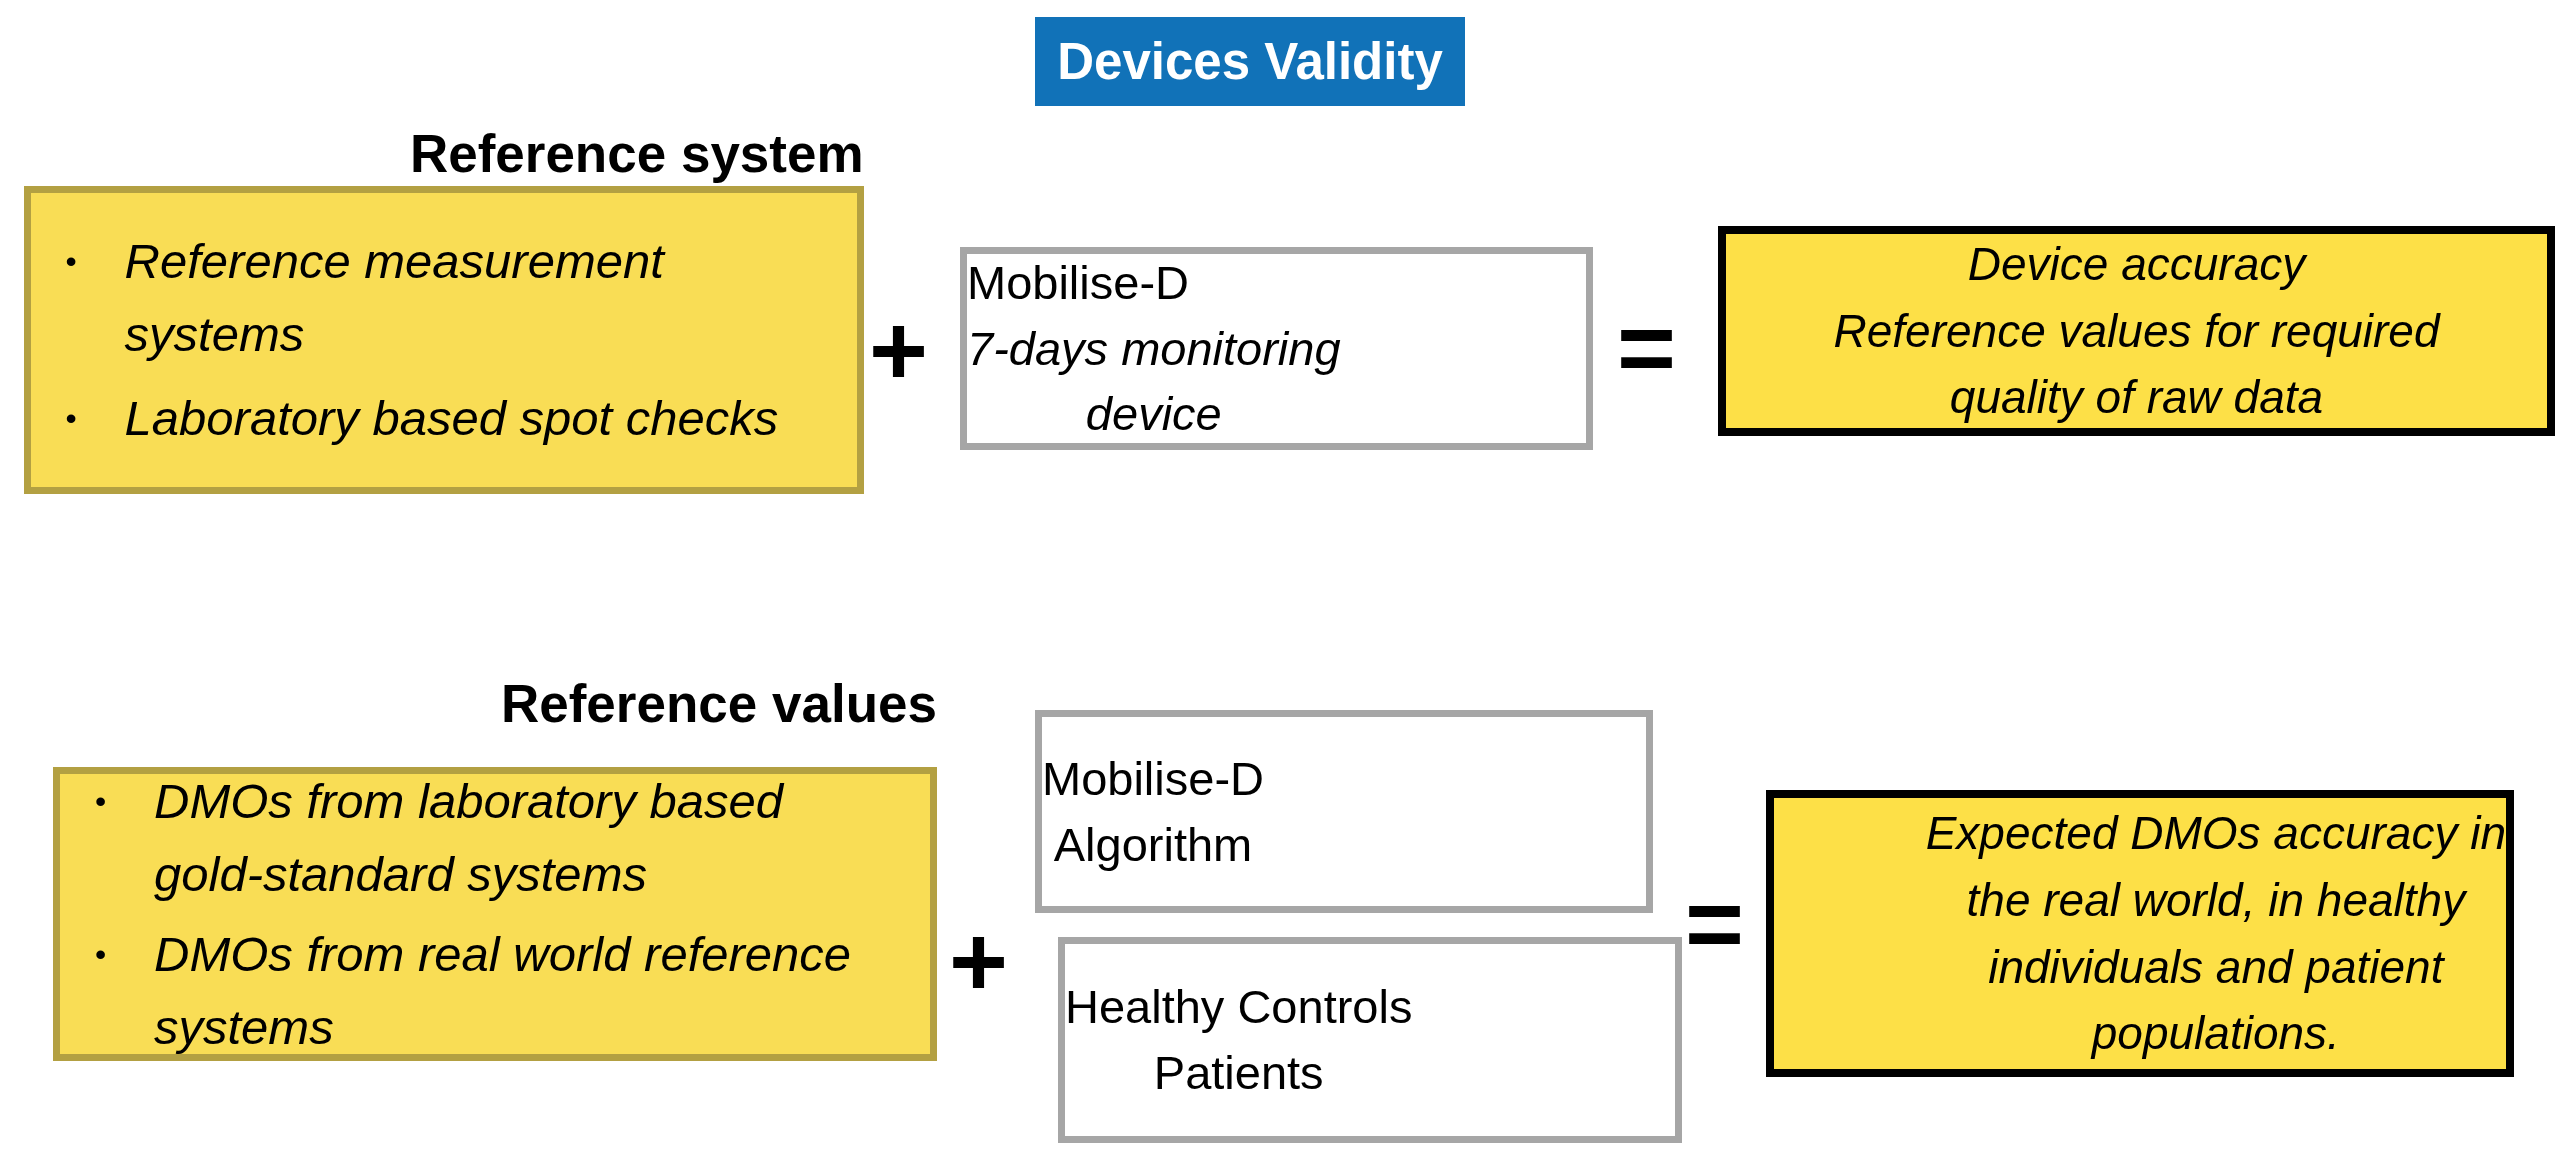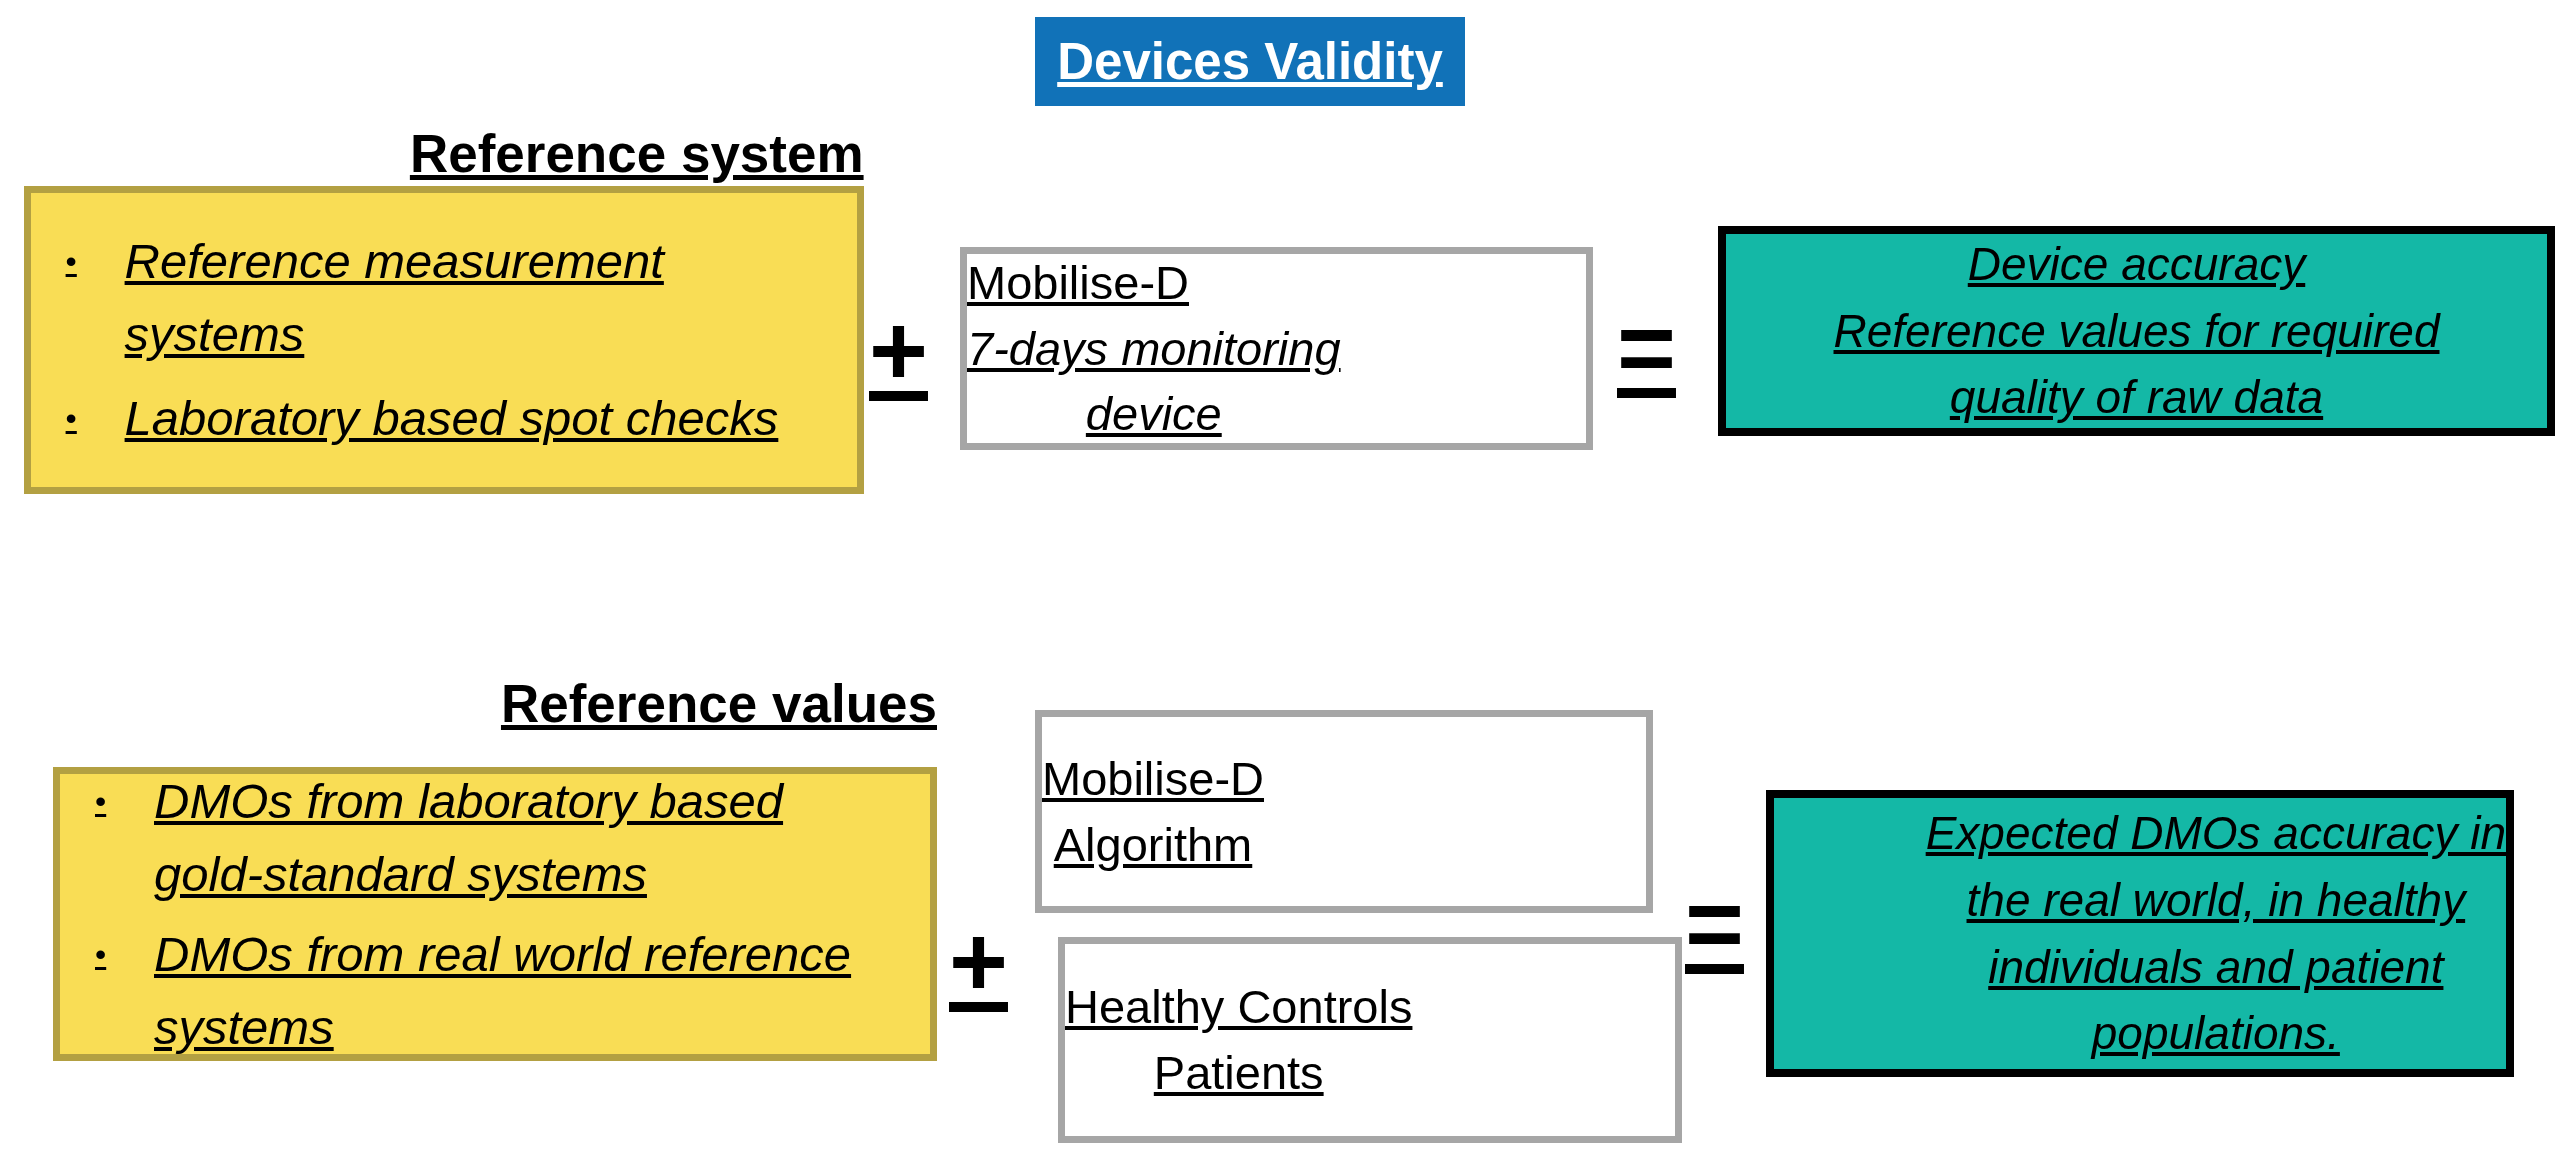--- a/index.html
+++ b/index.html
@@ -14,7 +14,7 @@
     overflow: hidden;
   }
 
-  .abs { position: absolute; text-decoration: underline; }
+  .abs { position: absolute; }
 
   .badge {
     background: #1172B8;

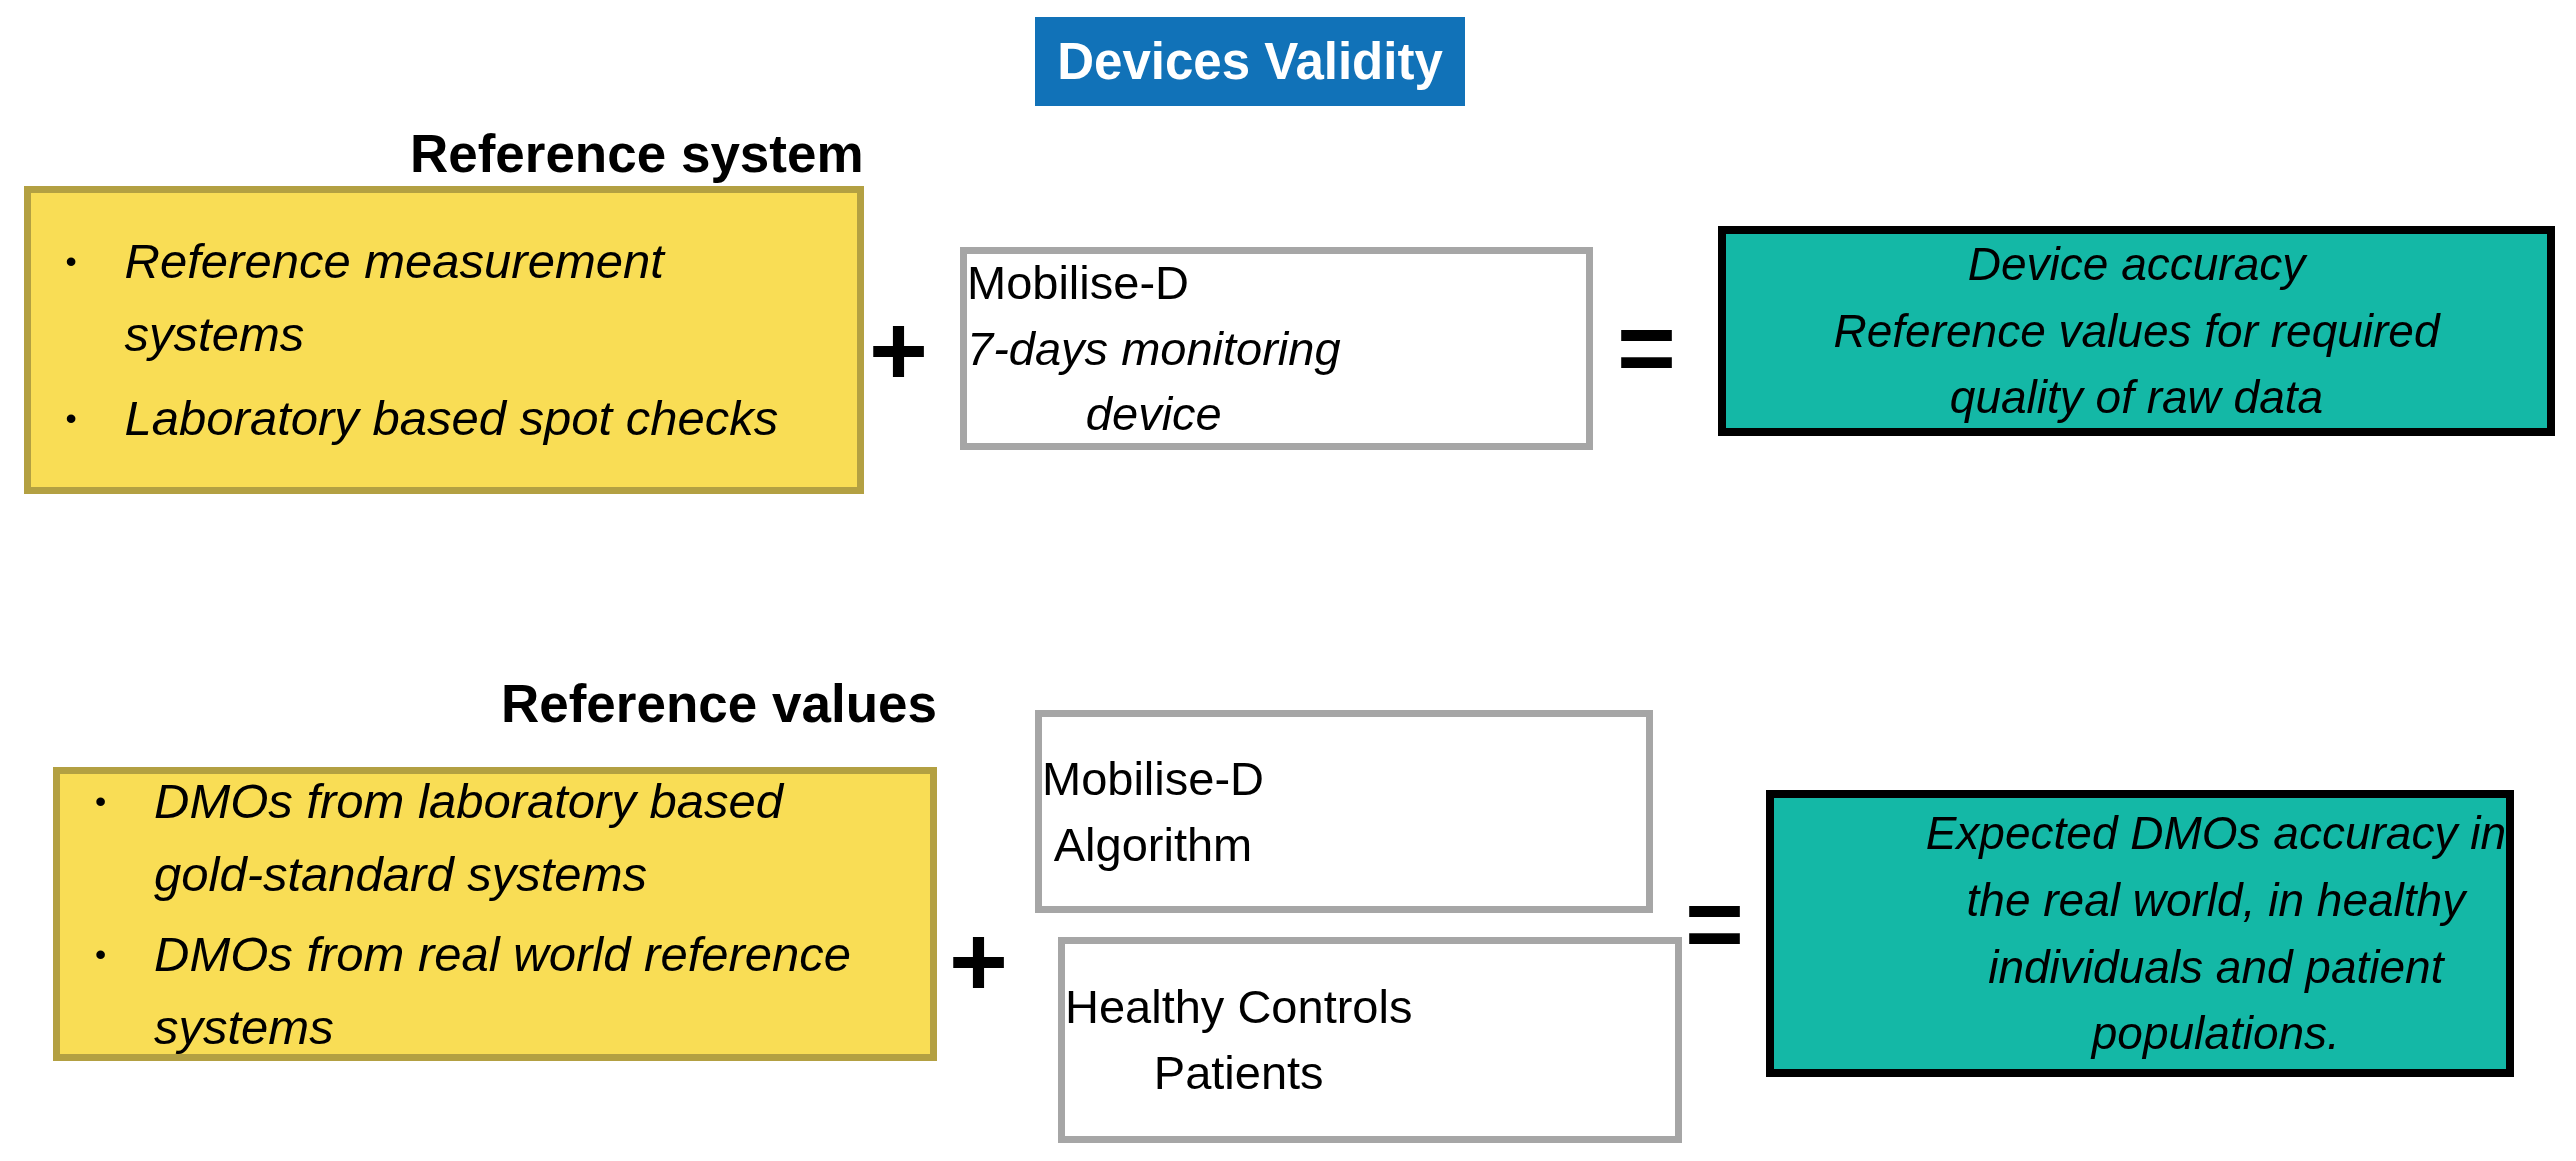--- a/index.html
+++ b/index.html
@@ -85,7 +85,7 @@
   .it { font-style: italic; }
 
   .gbox {
-    background: #14b8a6;
+    background: #fde047;
     border: 8.3px solid #000000;
     display: flex;
     align-items: center;

